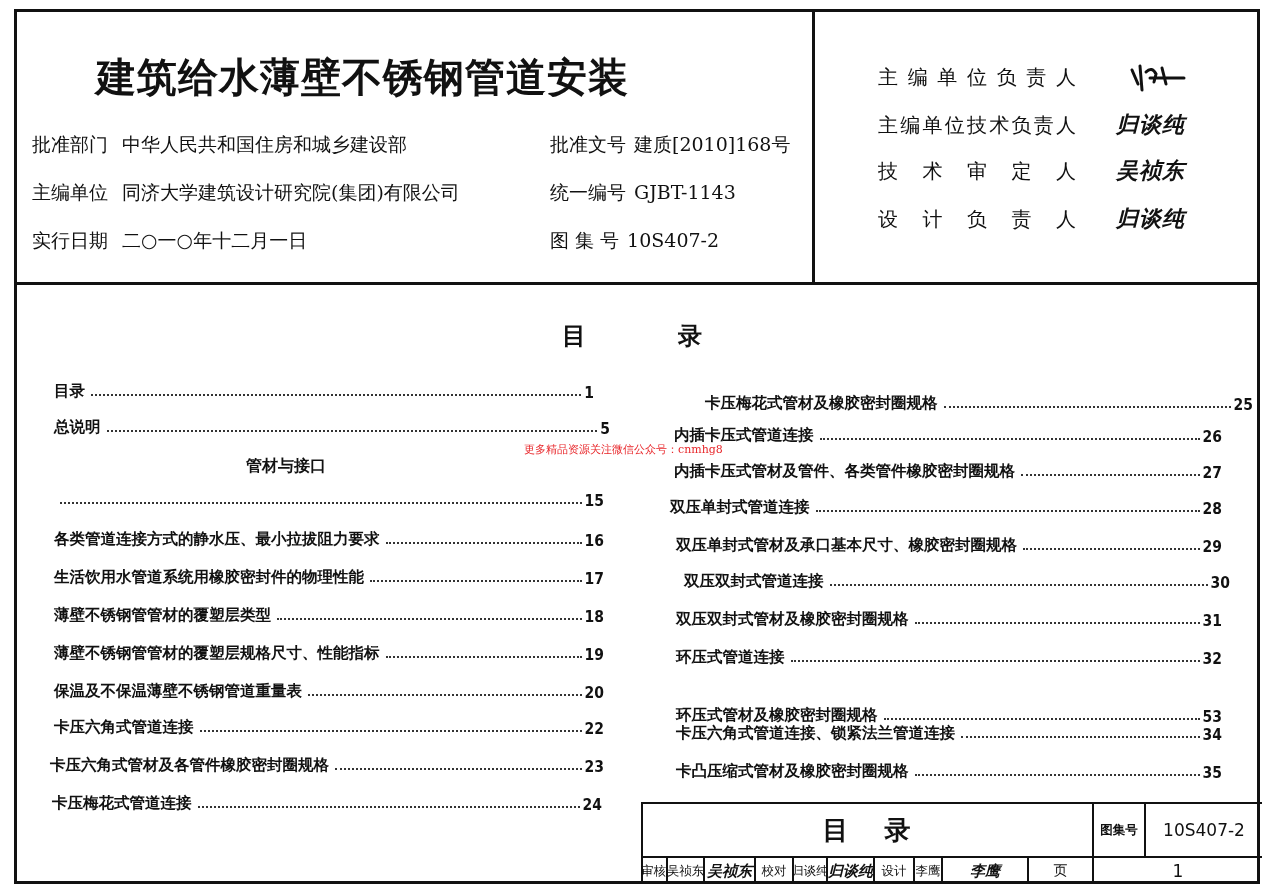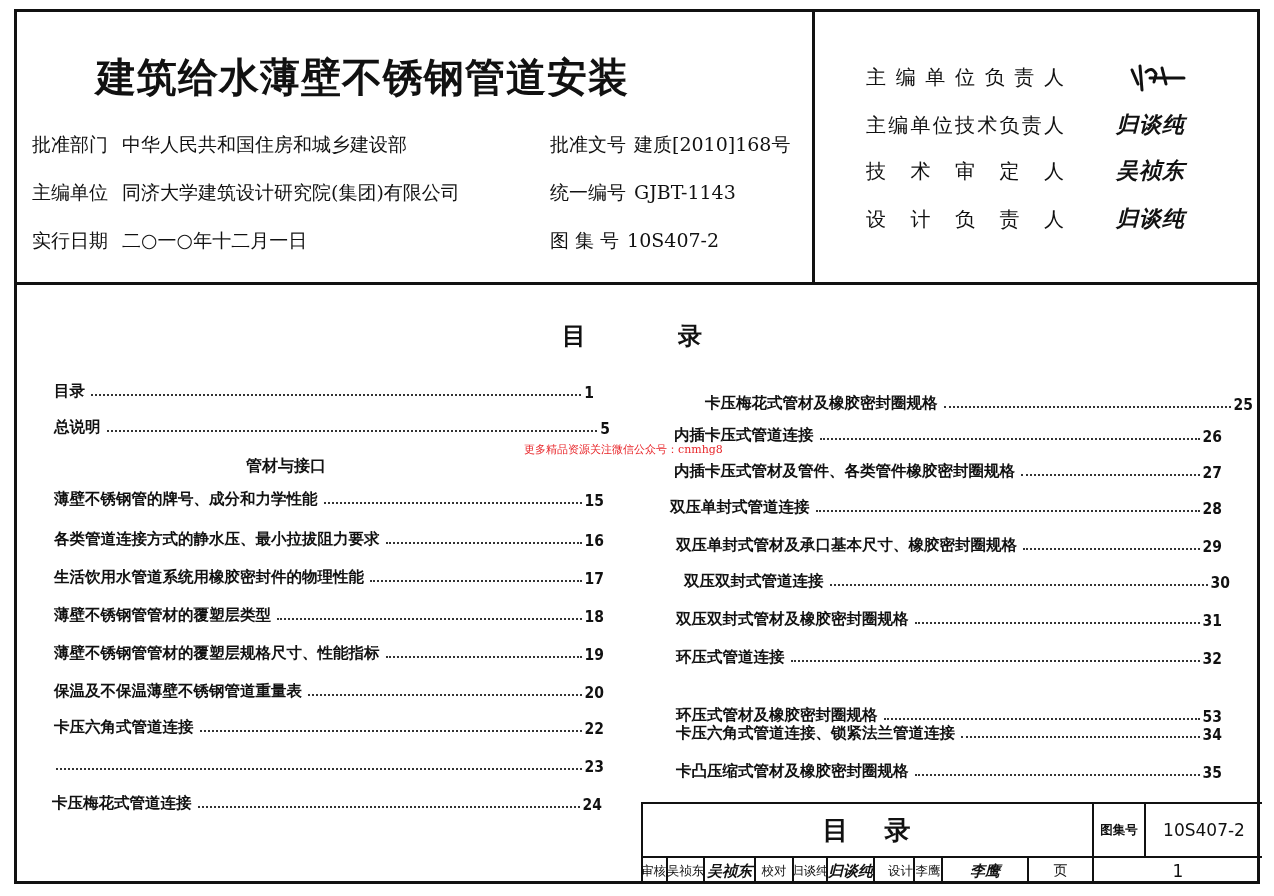--- a/index.html
+++ b/index.html
@@ -15,7 +15,7 @@
   .info .lbl { display: inline-block; }
   .info .val { display: inline-block; margin-left: 14px; }
   .resp-row { left: 866px; font-size: 20px; white-space: nowrap; font-family: "DejaVu Serif", "Liberation Serif", serif; }
-  .resp-lbl { display: inline-block; width: 198px; text-align-last: justify; text-align: justify; }
+  .resp-lbl { display: inline-block; width: 198px; text-align-last: justify; text-align: justify; margin-left: 12px; }
   .resp-sig { position: absolute; left: 250px; top: -2px; font-size: 22px; font-style: italic; font-weight: bold; font-family: "DejaVu Serif", serif; letter-spacing: 1px; }
   .toc-heading { top: 320px; font-size: 24px; font-weight: bold; }
   .toc-item { font-size: 15.5px; font-weight: bold; height: 22px; display: flex; align-items: flex-end; white-space: nowrap;

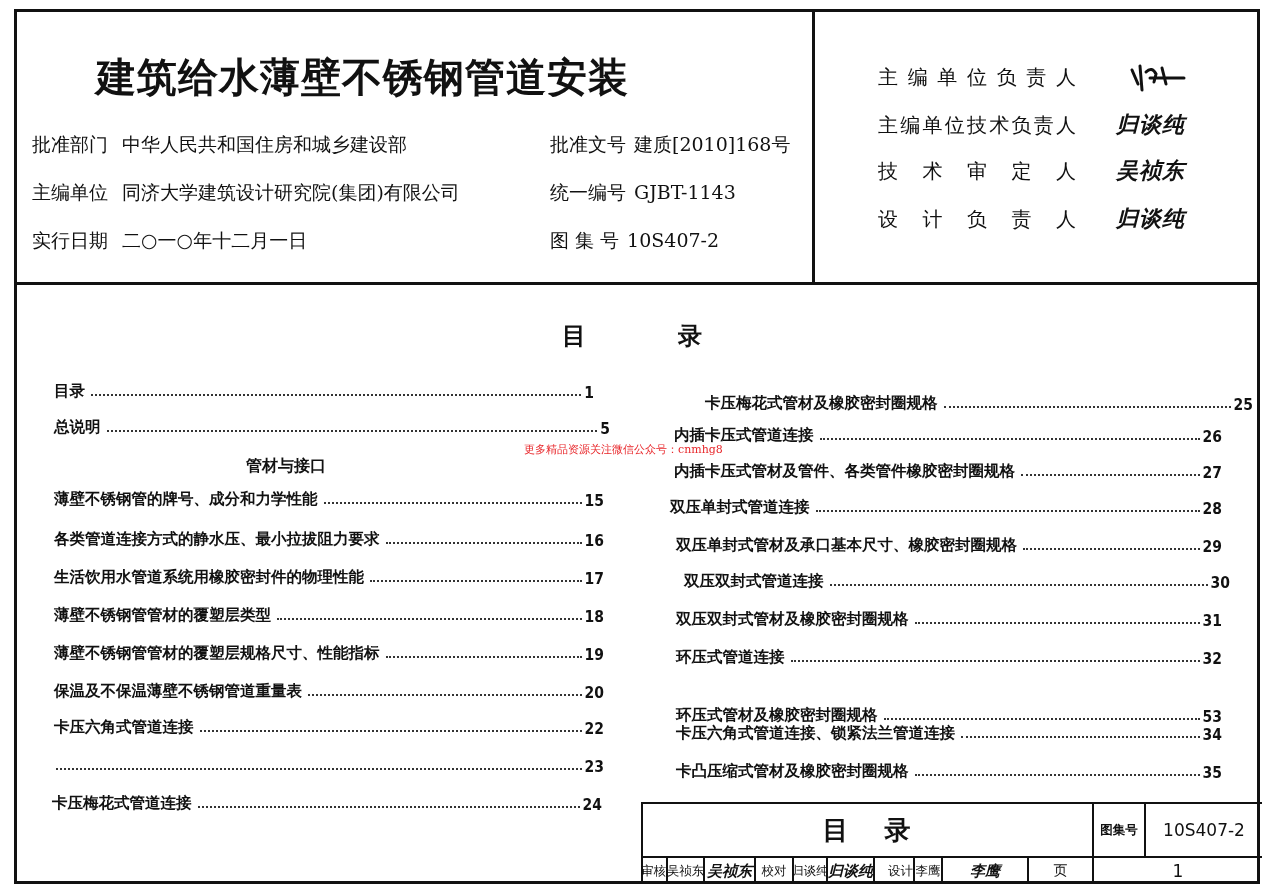--- a/index.html
+++ b/index.html
@@ -99,7 +99,6 @@
     <span class="p">5</span>
 </div>
 <div class="abs toc-item" style="left:54px; top:488px; width:550px;">
-  <span class="t">薄壁不锈钢管的牌号、成分和力学性能</span>
     <span class="dots"></span>
     <span class="p">15</span>
 </div>

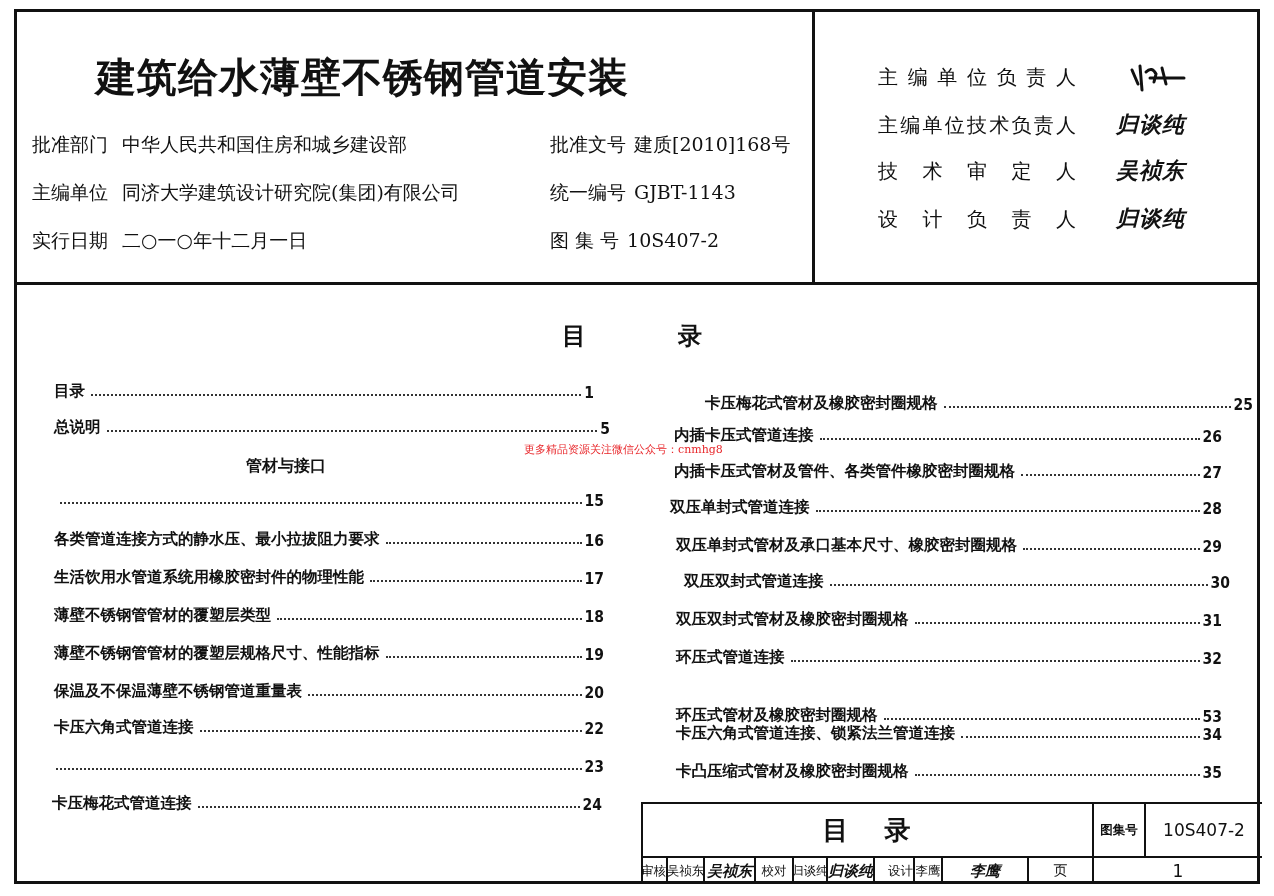--- a/index.html
+++ b/index.html
@@ -133,6 +133,7 @@
     <span class="p">22</span>
 </div>
 <div class="abs toc-item" style="left:50px; top:754px; width:554px;">
+  <span class="t">卡压六角式管材及各管件橡胶密封圈规格</span>
     <span class="dots"></span>
     <span class="p">23</span>
 </div>

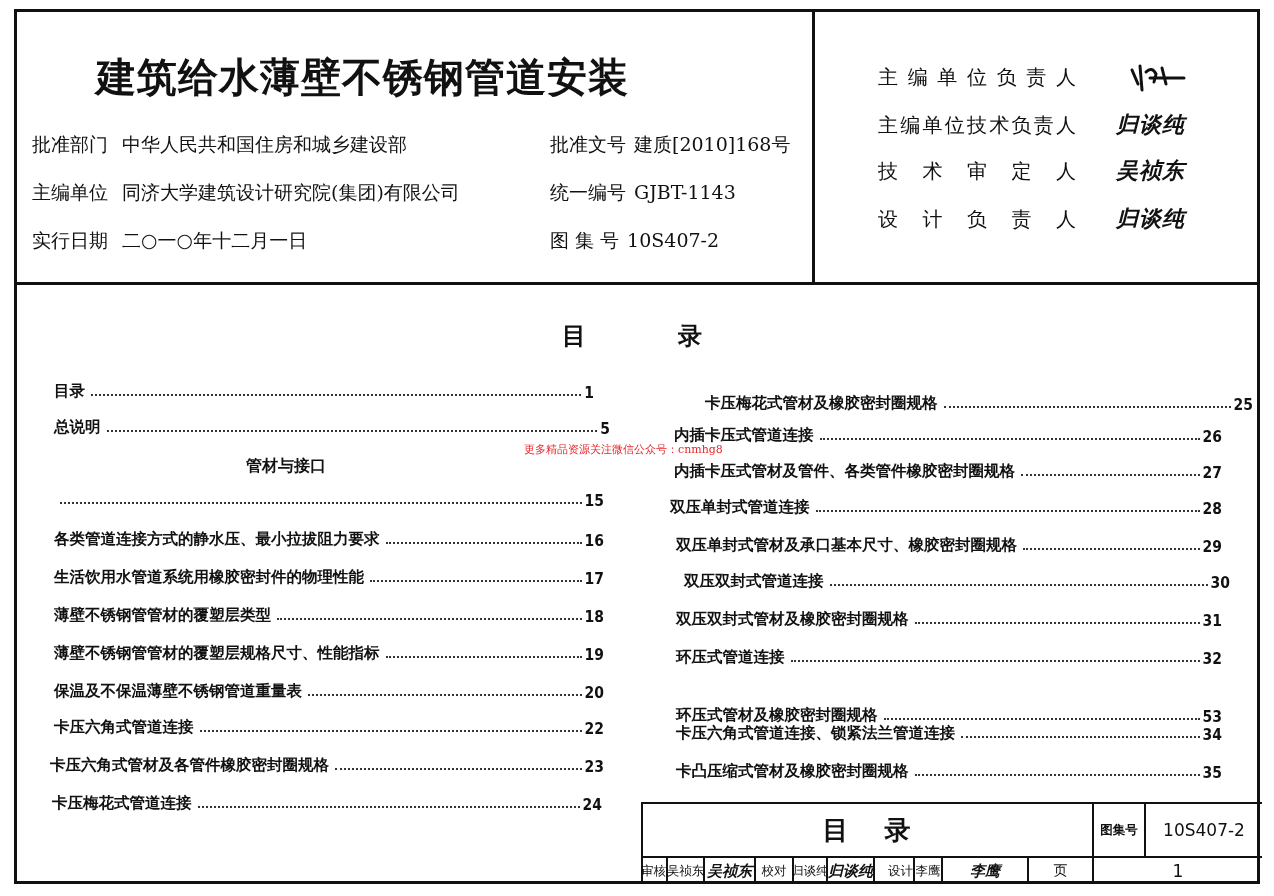--- a/index.html
+++ b/index.html
@@ -230,7 +230,7 @@
   <div class="tb-cell tb-sig" style="left:187px; top:54px; width:47px; height:28px;">
       <span>归谈纯</span>
     </div>
-  <div class="tb-cell tb-small" style="left:234px; top:54px; width:40px; height:28px;justify-content:flex-end;">
+  <div class="tb-cell tb-small" style="left:234px; top:54px; width:40px; height:28px;">
       <span>设计</span>
     </div>
   <div class="tb-cell tb-small" style="left:274px; top:54px; width:28px; height:28px;">

